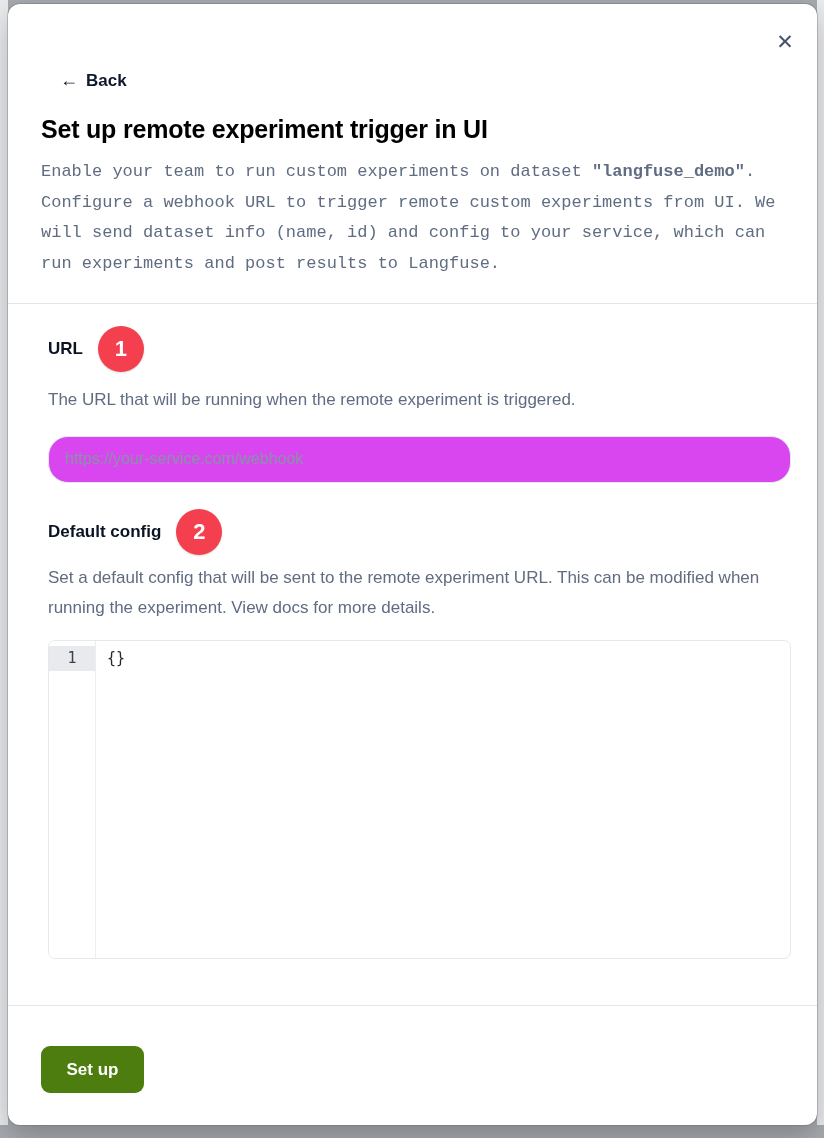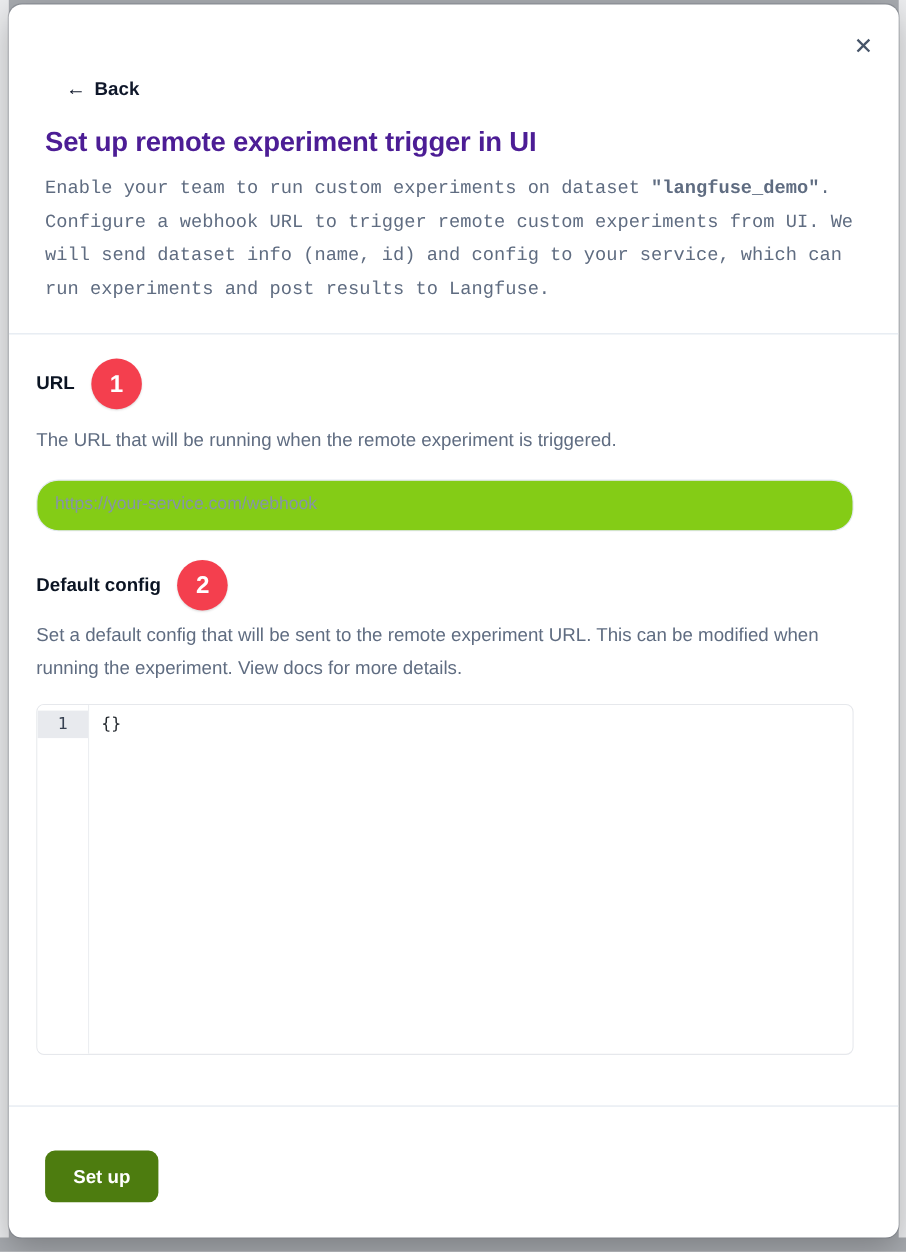--- a/index.html
+++ b/index.html
@@ -49,7 +49,7 @@
 
   .modal-title {
     margin: 24px 33px 0 33px;
-    font-size: 25px; font-weight: 700; color: #4c1d95;
+    font-size: 25px; font-weight: 700; color: #000000;
     letter-spacing: -0.2px;
   }
   .modal-desc {

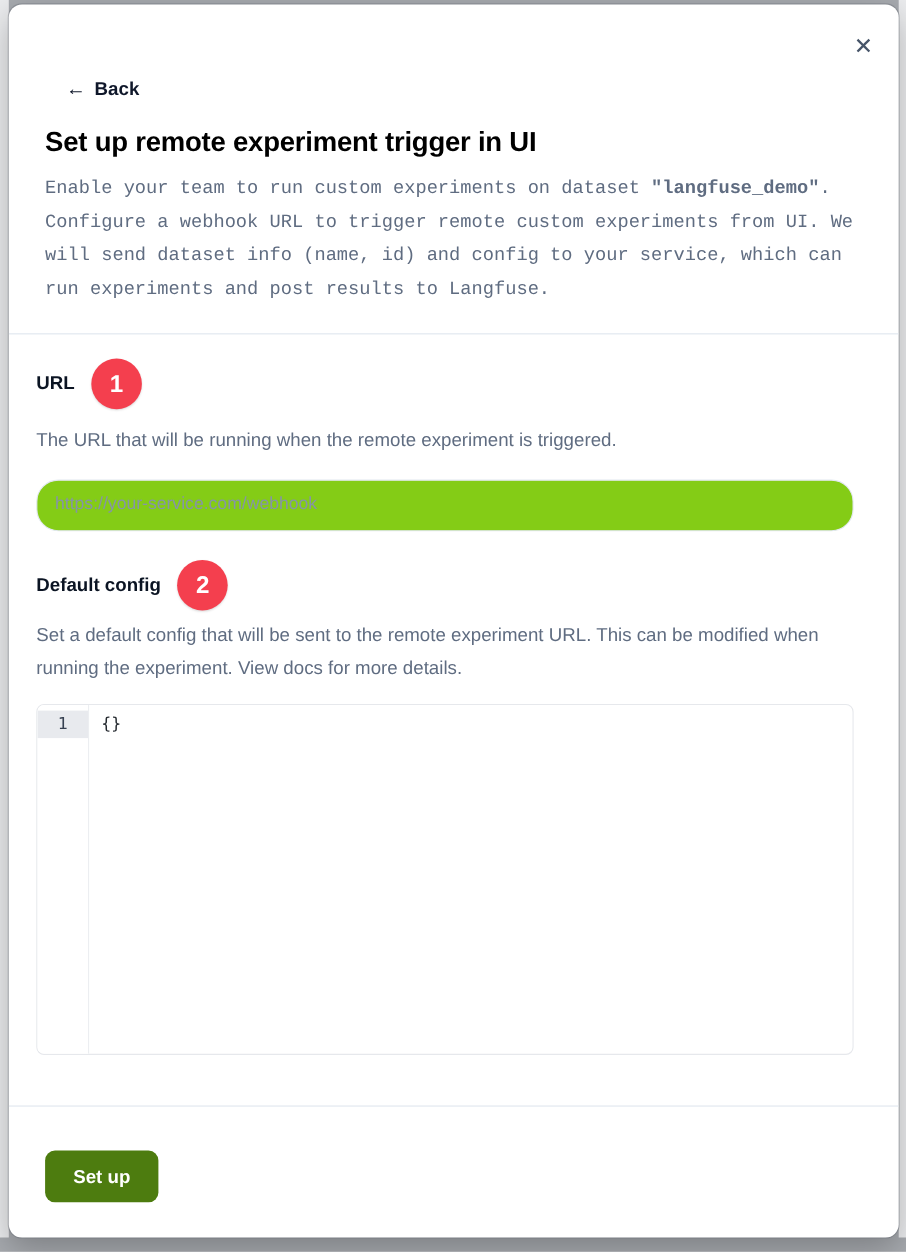--- a/index.html
+++ b/index.html
@@ -62,7 +62,7 @@
   .divider { border: none; border-top: 1px solid #dfe6ee; margin: 0; }
   .divider.top { margin-top: 24px; }
 
-  .form-body { padding: 0 25px; flex: 1; }
+  .form-body { padding: 0 40px; flex: 1; }
 
   .field-label-row {
     display: flex; align-items: center; gap: 15px;

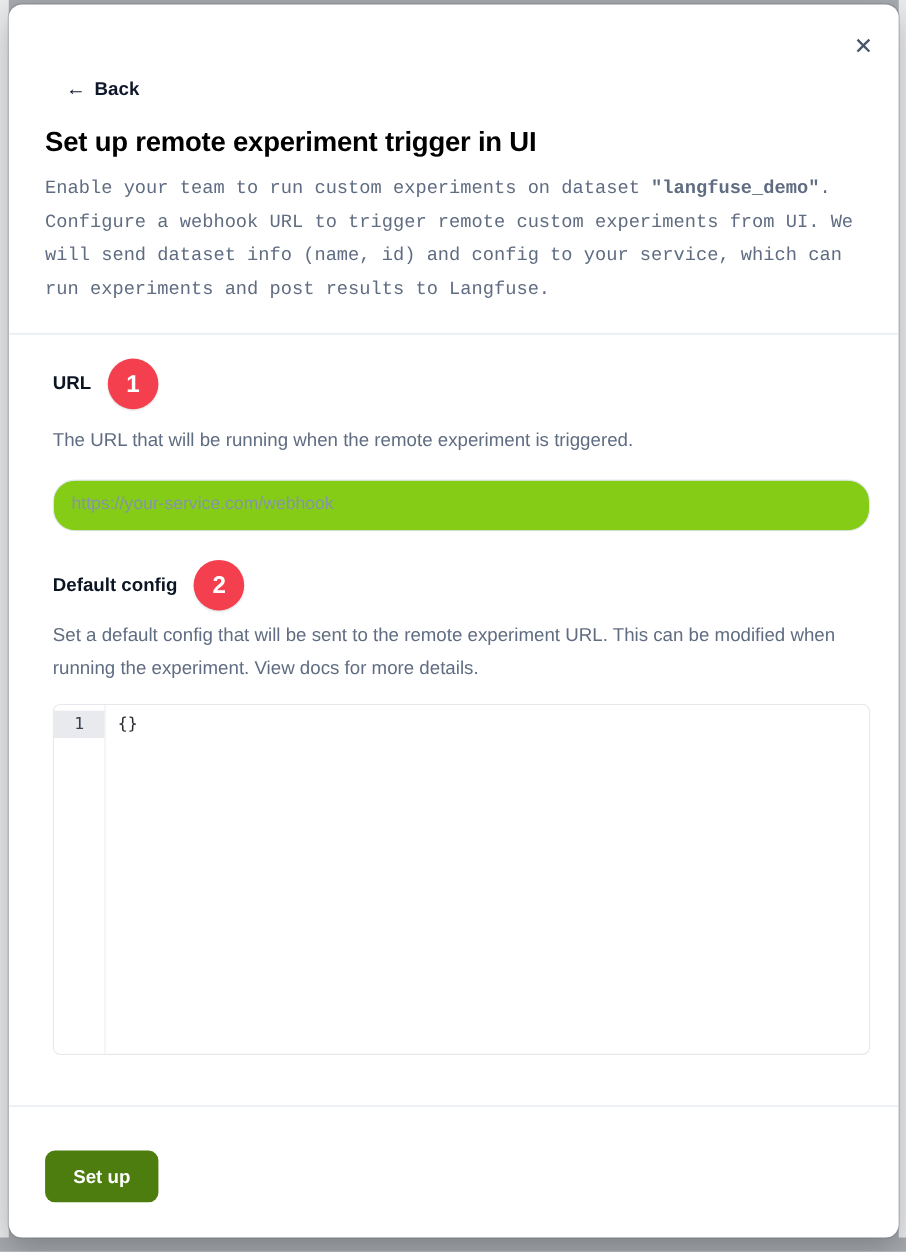--- a/index.html
+++ b/index.html
@@ -90,7 +90,7 @@
     padding: 0 16px;
     font-size: 16px; color: #0f172a;
     font-family: "Liberation Sans", "DejaVu Sans", sans-serif;
-    outline: none; background: #84cc16;
+    outline: none; background: #d946ef;
   }
   .url-input::placeholder { color: #8694a7; opacity: 1; }
 

